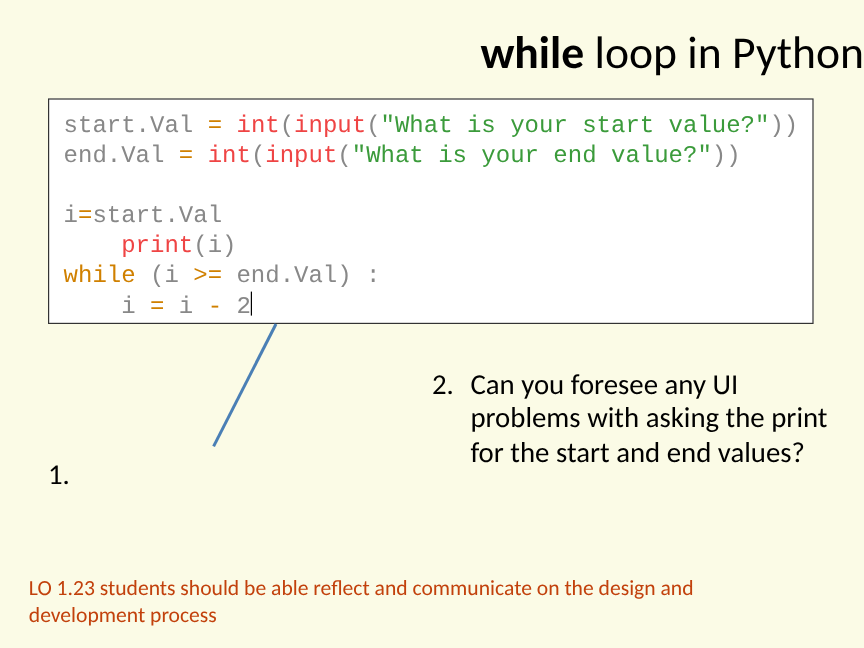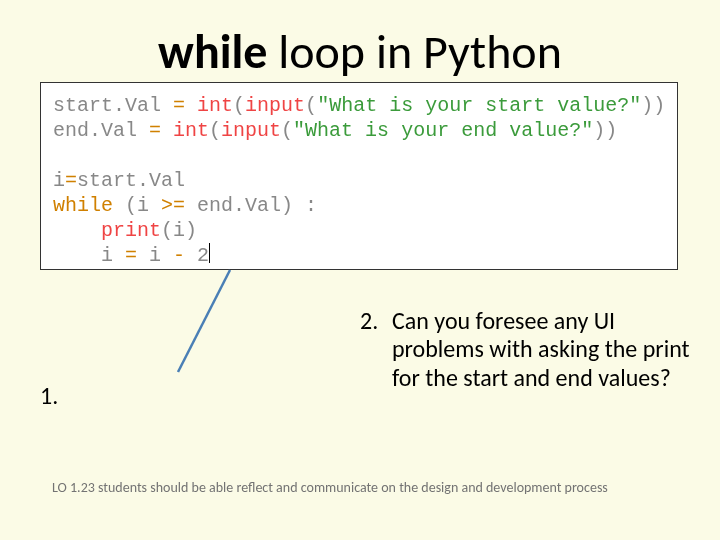--- a/index.html
+++ b/index.html
@@ -12,8 +12,8 @@
     overflow: hidden;
   }
   .title {
-    font-size: 48px;
-    text-align: center;
+    font-size: 38px;
+    text-align: right;
     padding-top: 22px;
     color: #000;
   }

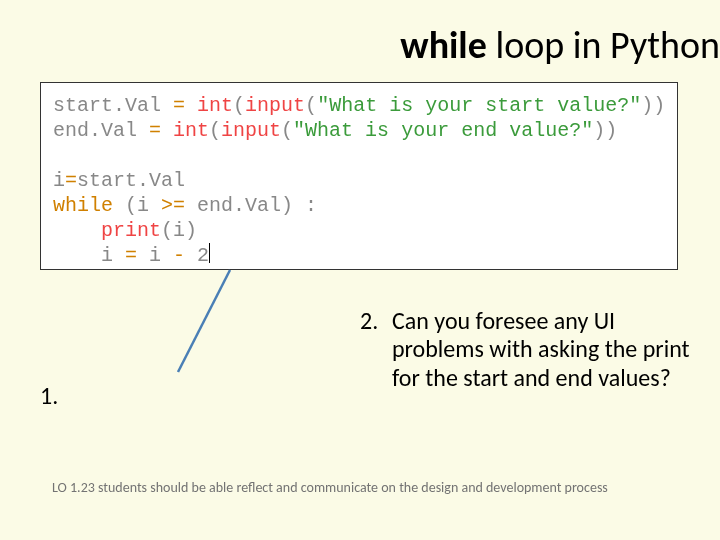--- a/index.html
+++ b/index.html
@@ -93,8 +93,8 @@
   <div><span>end.Val </span><span class="kw">=</span><span> </span><span class="fn">int</span><span>(</span><span class="fn">input</span><span>(</span><span class="str">"What is your end value?"</span><span>))</span></div>
   <div>&nbsp;</div>
   <div><span>i</span><span class="kw">=</span><span>start.Val</span></div>
+  <div><span style="white-space:pre">    </span><span class="fn">print</span><span>(i)</span></div>
   <div><span class="kw">while</span><span> (i </span><span class="kw">&gt;=</span><span> end.Val) :</span></div>
-  <div><span style="white-space:pre">    </span><span class="fn">print</span><span>(i)</span></div>
   <div><span style="white-space:pre">    i </span><span class="kw">=</span><span> i </span><span class="kw">-</span><span> 2</span><span class="cursor"></span></div>
 </div>
 

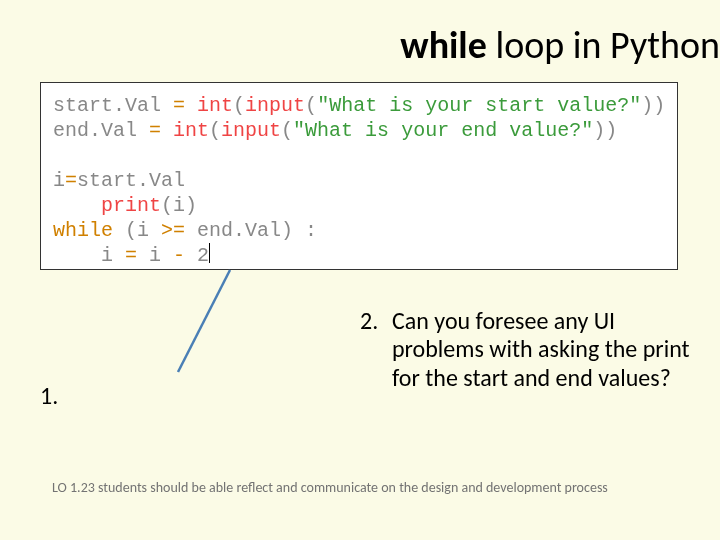--- a/index.html
+++ b/index.html
@@ -57,12 +57,12 @@
   .num-hang .num { width: 32px; flex: 0 0 32px; }
   .lo {
     position: absolute;
-    left: 52px;
+    left: 24px;
     top: 480px;
     width: 640px;
-    font-size: 14px;
+    font-size: 18px;
     line-height: 1.2;
-    color: #737373;
+    color: #c2410c;
   }
   .arrow-svg {
     position: absolute;

